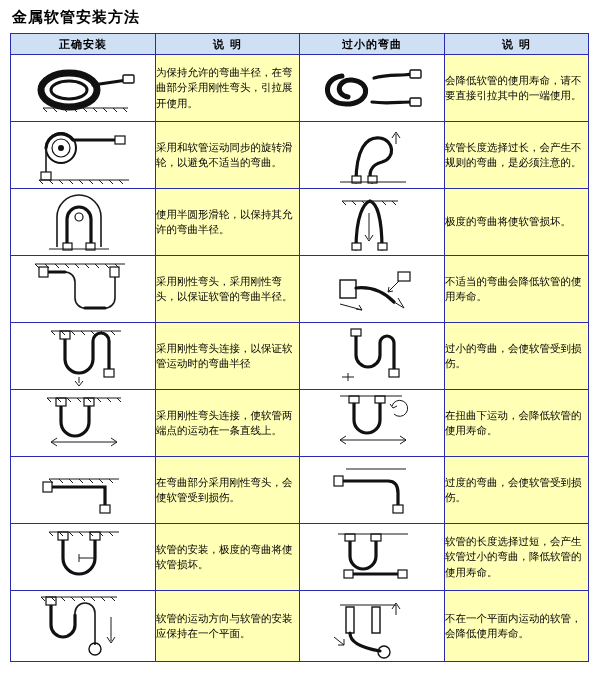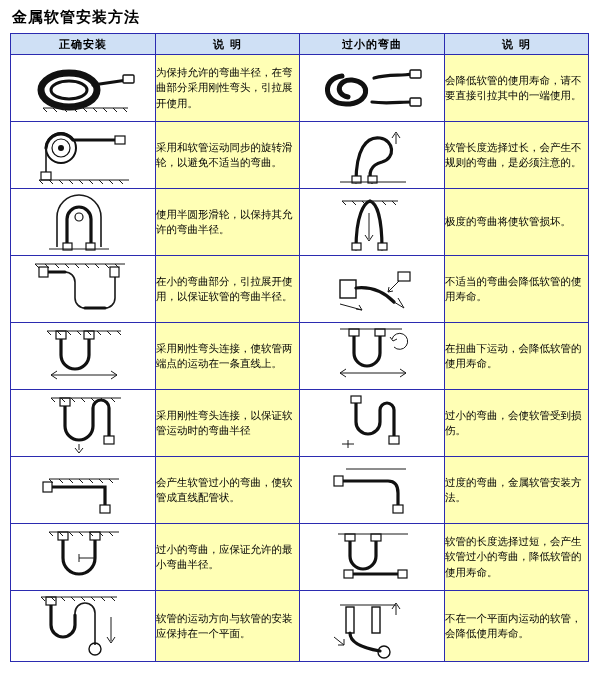--- a/index.html
+++ b/index.html
@@ -191,7 +191,7 @@
           </svg>
           </span>
         </td>
-        <td class="txt">在小的弯曲部分，引拉展开使用，以保证软管的弯曲半径。</td>
+        <td class="txt">采用刚性弯头，采用刚性弯头，以保证软管的弯曲半径。</td>
         <td class="fig">
           <span>
           <svg width="125" height="62" viewBox="0 0 125 62">

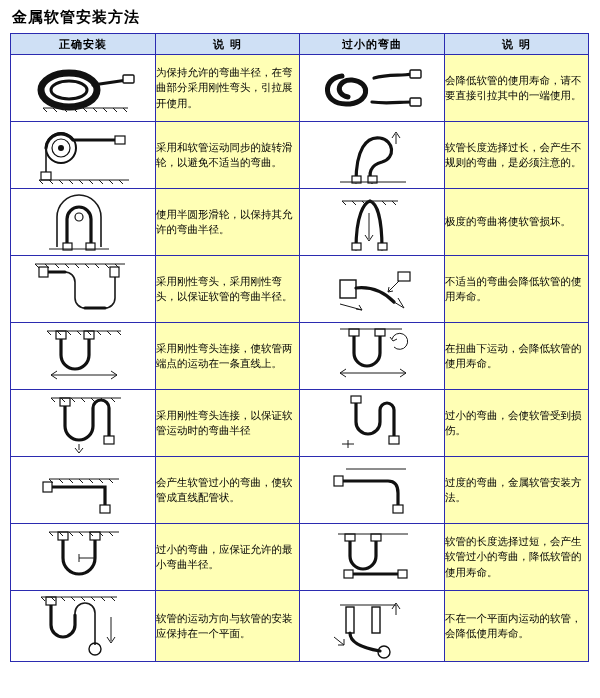--- a/index.html
+++ b/index.html
@@ -211,6 +211,33 @@
         <td class="fig">
           <span>
           <svg width="125" height="62" viewBox="0 0 125 62">
+            <path class="thick2" d="M44 10 V34 A14 14 0 0 0 72 34 V16 A8 8 0 0 1 88 16 V48"></path>
+            <rect x="39" y="6" width="10" height="8" fill="#fff" stroke="#111" stroke-width="1.2"></rect>
+            <rect x="83" y="44" width="10" height="8" fill="#fff" stroke="#111" stroke-width="1.2"></rect>
+            <path class="ln2" d="M30 6 H100"></path>
+            <path class="ln2" d="M34 10 l-4 -4 M44 10 l-4 -4 M54 10 l-4 -4 M64 10 l-4 -4 M74 10 l-4 -4 M84 10 l-4 -4 M94 10 l-4 -4"></path>
+            <path class="ln2" d="M58 52 v6 M54 56 l4 5 l4 -5"></path>
+          </svg>
+          </span>
+        </td>
+        <td class="txt">采用刚性弯头连接，以保证软管运动时的弯曲半径</td>
+        <td class="fig">
+          <span>
+          <svg width="125" height="62" viewBox="0 0 125 62">
+            <path class="thick2" d="M46 8 V30 A12 12 0 0 0 70 30 V18 A7 7 0 0 1 84 18 V48"></path>
+            <rect x="41" y="4" width="10" height="7" fill="#fff" stroke="#111" stroke-width="1.2"></rect>
+            <rect x="79" y="44" width="10" height="8" fill="#fff" stroke="#111" stroke-width="1.2"></rect>
+            <path class="ln2" d="M32 52 h12 M38 48 v8"></path>
+          </svg>
+          </span>
+        </td>
+        <td class="txt">过小的弯曲，会使软管受到损伤。</td>
+      </tr>
+
+      <tr>
+        <td class="fig">
+          <span>
+          <svg width="125" height="62" viewBox="0 0 125 62">
             <path class="thick2" d="M40 10 V30 A14 14 0 0 0 68 30 V10"></path>
             <rect x="35" y="6" width="10" height="8" fill="#fff" stroke="#111" stroke-width="1.2"></rect>
             <rect x="63" y="6" width="10" height="8" fill="#fff" stroke="#111" stroke-width="1.2"></rect>
@@ -234,33 +261,6 @@
           </span>
         </td>
         <td class="txt">在扭曲下运动，会降低软管的使用寿命。</td>
-      </tr>
-
-      <tr>
-        <td class="fig">
-          <span>
-          <svg width="125" height="62" viewBox="0 0 125 62">
-            <path class="thick2" d="M44 10 V34 A14 14 0 0 0 72 34 V16 A8 8 0 0 1 88 16 V48"></path>
-            <rect x="39" y="6" width="10" height="8" fill="#fff" stroke="#111" stroke-width="1.2"></rect>
-            <rect x="83" y="44" width="10" height="8" fill="#fff" stroke="#111" stroke-width="1.2"></rect>
-            <path class="ln2" d="M30 6 H100"></path>
-            <path class="ln2" d="M34 10 l-4 -4 M44 10 l-4 -4 M54 10 l-4 -4 M64 10 l-4 -4 M74 10 l-4 -4 M84 10 l-4 -4 M94 10 l-4 -4"></path>
-            <path class="ln2" d="M58 52 v6 M54 56 l4 5 l4 -5"></path>
-          </svg>
-          </span>
-        </td>
-        <td class="txt">采用刚性弯头连接，以保证软管运动时的弯曲半径</td>
-        <td class="fig">
-          <span>
-          <svg width="125" height="62" viewBox="0 0 125 62">
-            <path class="thick2" d="M46 8 V30 A12 12 0 0 0 70 30 V18 A7 7 0 0 1 84 18 V48"></path>
-            <rect x="41" y="4" width="10" height="7" fill="#fff" stroke="#111" stroke-width="1.2"></rect>
-            <rect x="79" y="44" width="10" height="8" fill="#fff" stroke="#111" stroke-width="1.2"></rect>
-            <path class="ln2" d="M32 52 h12 M38 48 v8"></path>
-          </svg>
-          </span>
-        </td>
-        <td class="txt">过小的弯曲，会使软管受到损伤。</td>
       </tr>
 
       <tr>

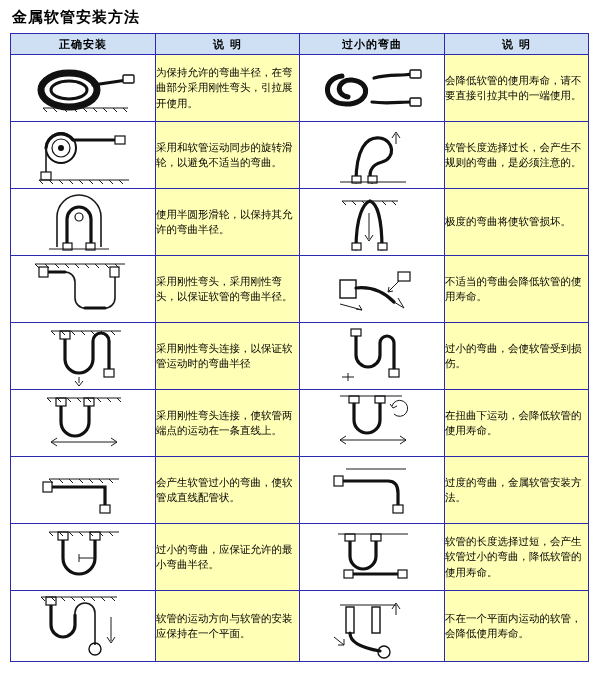--- a/index.html
+++ b/index.html
@@ -275,7 +275,7 @@
           </svg>
           </span>
         </td>
-        <td class="txt">会产生软管过小的弯曲，使软管成直线配管状。</td>
+        <td class="txt">在弯曲部分采用刚性弯头，会使软管受到损伤。</td>
         <td class="fig">
           <span>
           <svg width="125" height="62" viewBox="0 0 125 62">

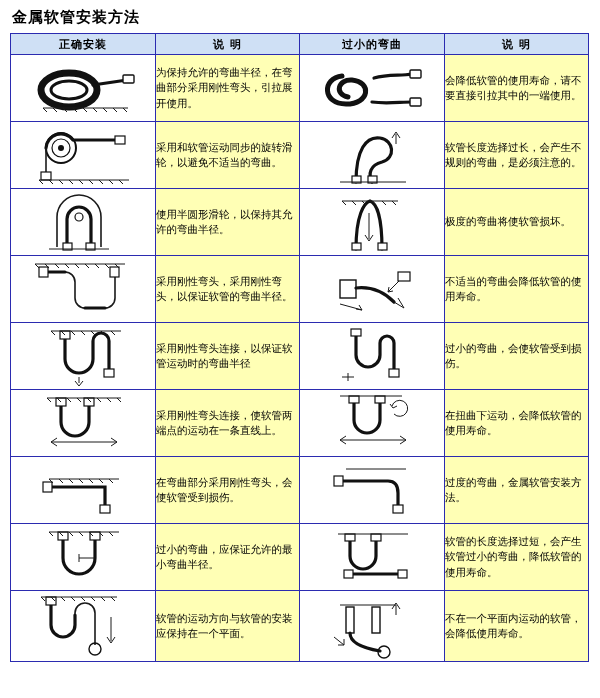--- a/index.html
+++ b/index.html
@@ -286,7 +286,7 @@
           </svg>
           </span>
         </td>
-        <td class="txt">过度的弯曲，金属软管安装方法。</td>
+        <td class="txt">过度的弯曲，会使软管受到损伤。</td>
       </tr>
 
       <tr>

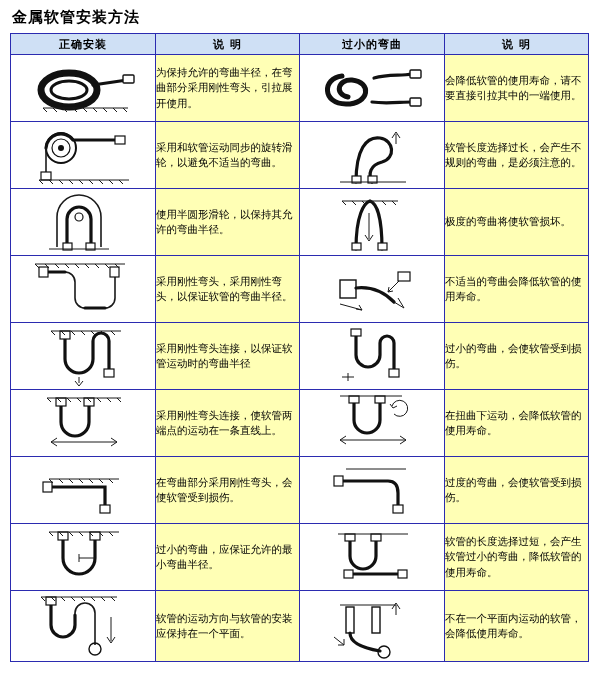--- a/index.html
+++ b/index.html
@@ -302,7 +302,7 @@
           </svg>
           </span>
         </td>
-        <td class="txt">过小的弯曲，应保证允许的最小弯曲半径。</td>
+        <td class="txt">软管的安装，极度的弯曲将使软管损坏。</td>
         <td class="fig">
           <span>
           <svg width="125" height="62" viewBox="0 0 125 62">

